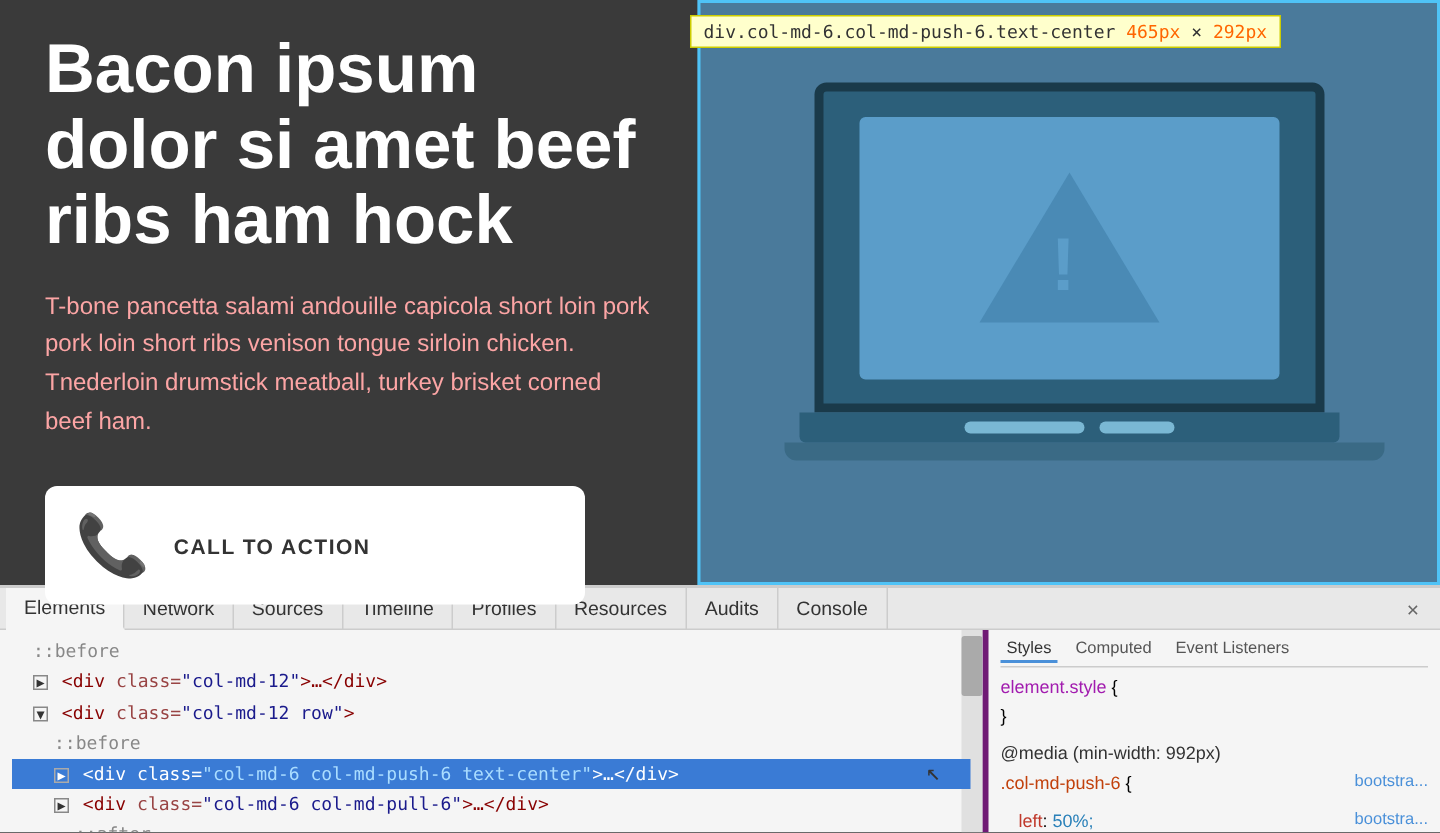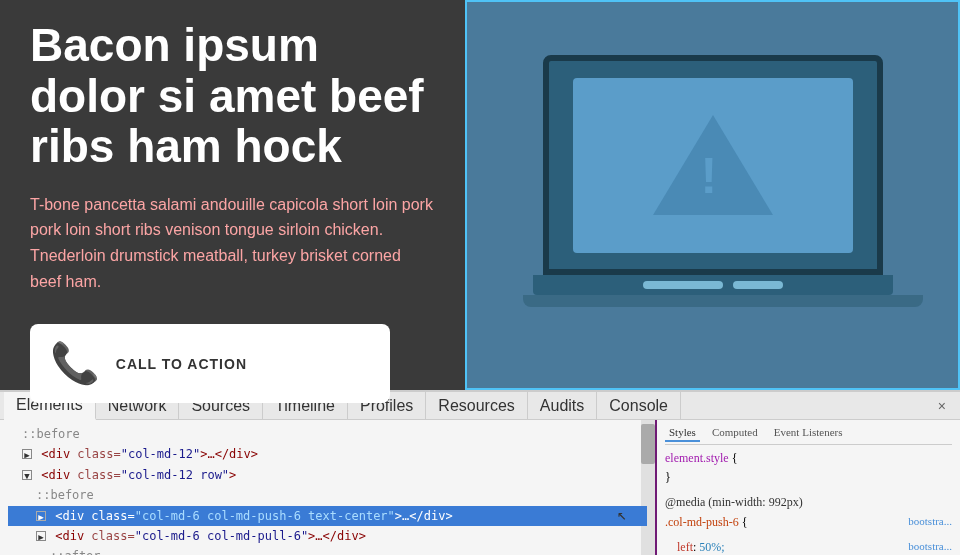--- a/index.html
+++ b/index.html
@@ -322,6 +322,12 @@
 
   <div class="right-panel">
 
+    <div class="element-tooltip">
+      <span>div.col-md-6.col-md-push-6.text-center</span>
+      <span class="dim">465px</span>
+      <span>×</span>
+      <span class="dim">292px</span>
+    </div>
 
     <div class="laptop-container">
       <div class="laptop-screen">

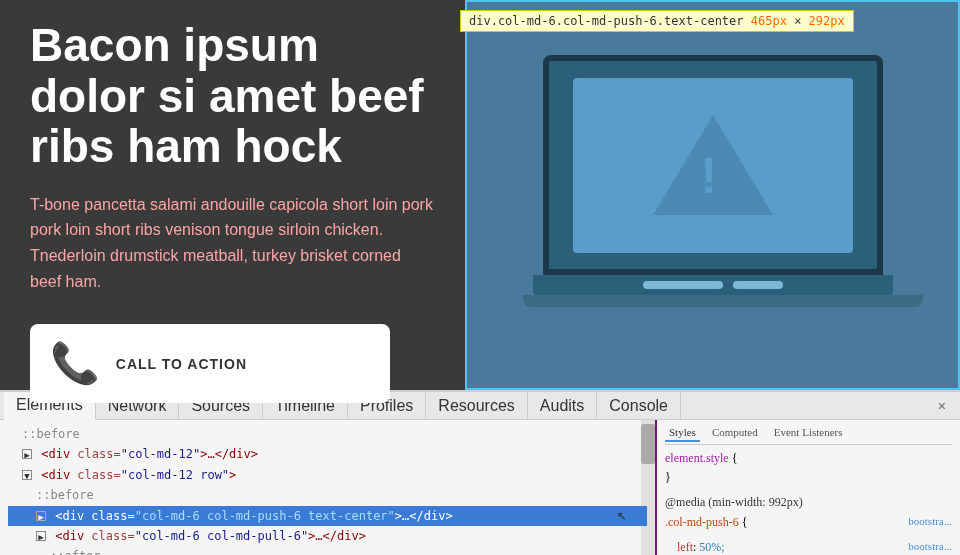--- a/index.html
+++ b/index.html
@@ -210,7 +210,7 @@
 
     .devtools-tab {
       padding: 4px 12px;
-      font-size: 16px;
+      font-size: 13px;
       color: #333;
       cursor: pointer;
       border-right: 1px solid #ccc;

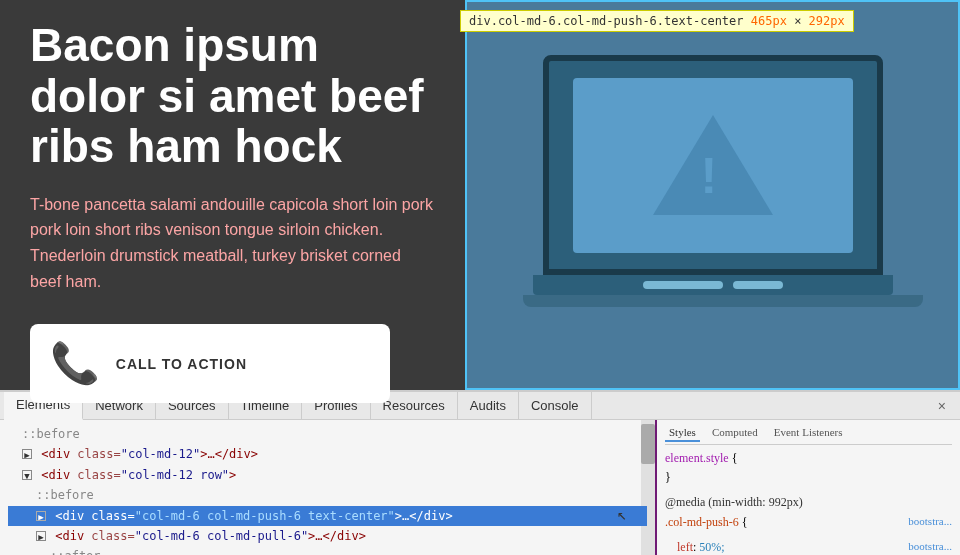--- a/index.html
+++ b/index.html
@@ -271,9 +271,9 @@
     
     .styles-panel {
       width: 305px;
-      border-left: 2px solid #701a75;
+      border-left: 4px solid #701a75;
       font-size: 12px;
-      font-family: Liberation Serif, serif;
+      font-family: Liberation Sans, sans-serif;
       padding: 4px 8px;
       overflow: hidden;
     }

